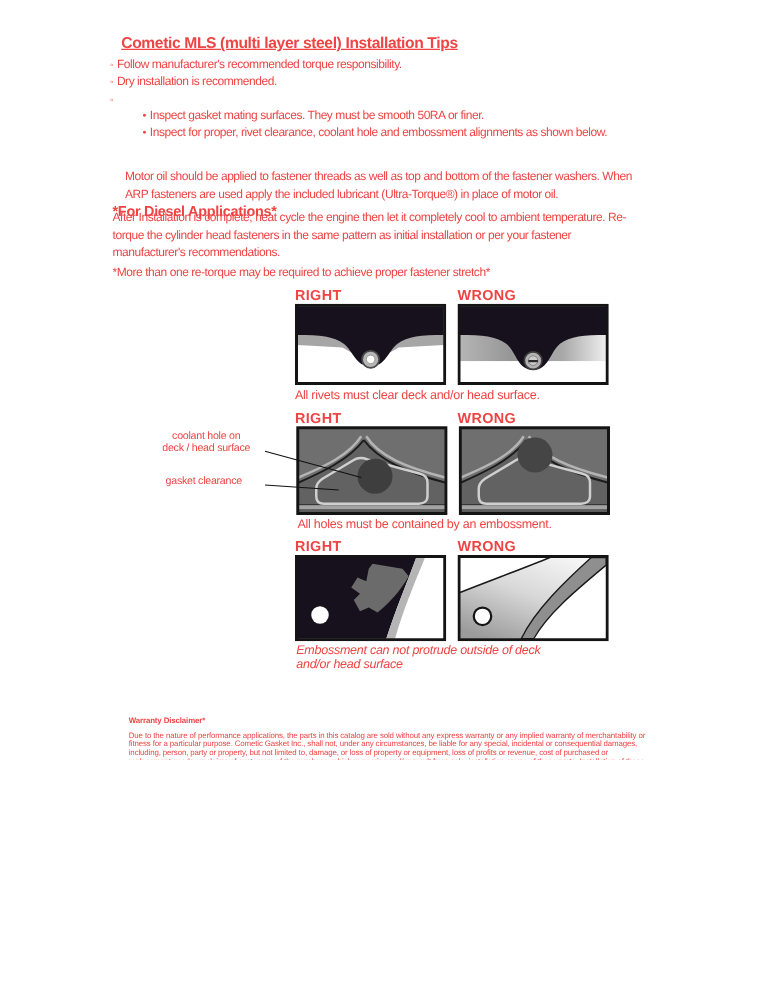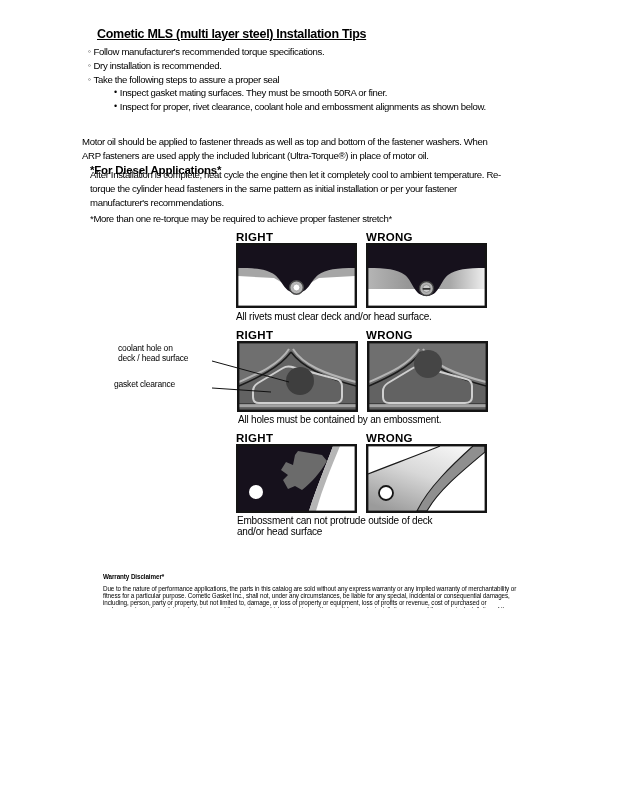--- a/index.html
+++ b/index.html
@@ -5,7 +5,7 @@
   html,body { margin:0; padding:0; background:#ffffff; }
   .page {
     position:relative; width:618px; height:608px; background:#ffffff;
-    font-family:"Liberation Sans", sans-serif; color:#000000; overflow:hidden;
+    font-family:"Liberation Sans", sans-serif; color:#ef4444; overflow:hidden;
   }
   .abs { position:absolute; }
   .title {

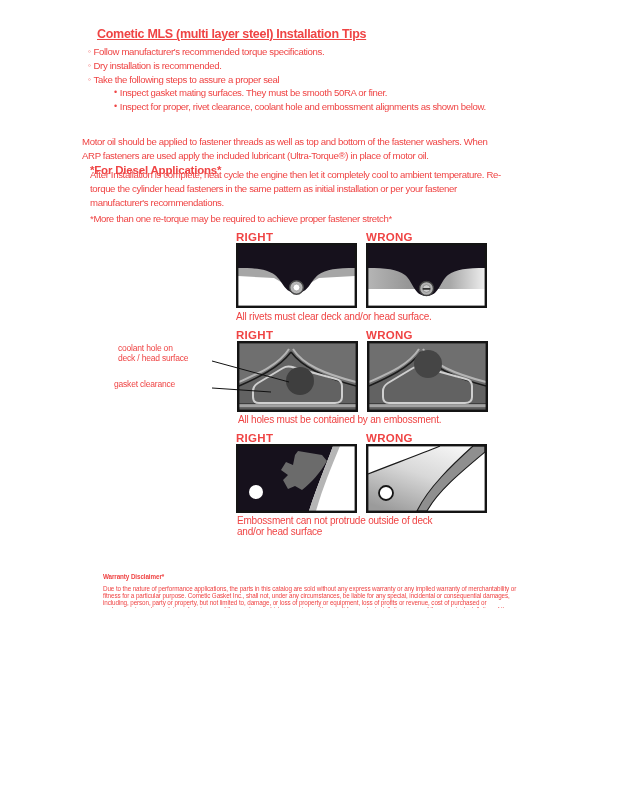--- a/index.html
+++ b/index.html
@@ -38,7 +38,7 @@
   <div class="abs body-text" style="left:88px; top:45px;">
     <div class="bullet-line">
       <span class="b-marker">◦</span>
-      <span>Follow manufacturer's recommended torque specifications.</span>
+      <span>Follow manufacturer's recommended torque responsibility.</span>
     </div>
     <div class="bullet-line">
       <span class="b-marker">◦</span>

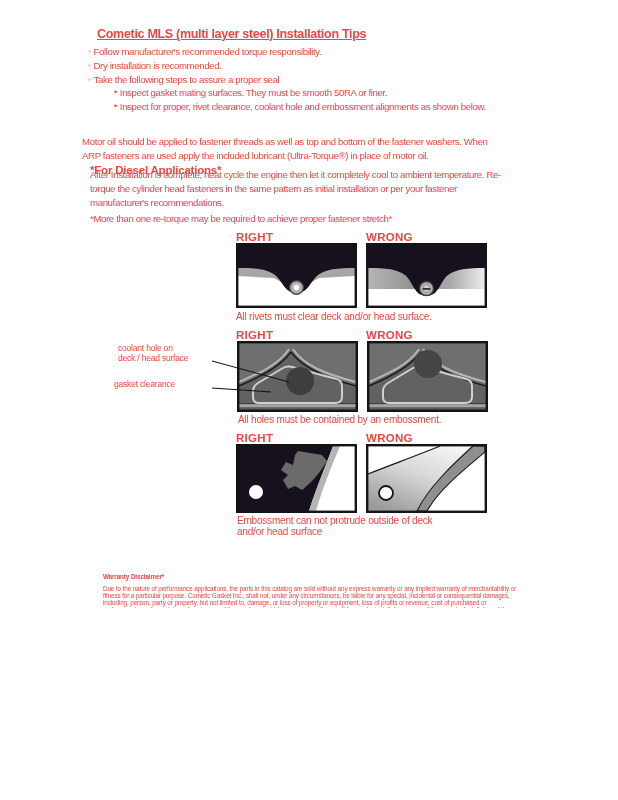--- a/index.html
+++ b/index.html
@@ -46,7 +46,6 @@
     </div>
     <div class="bullet-line">
       <span class="b-marker">◦</span>
-      <span>Take the following steps to assure a proper seal</span>
     </div>
   </div>
   <div class="abs body-text" style="left:114px; top:86px;">

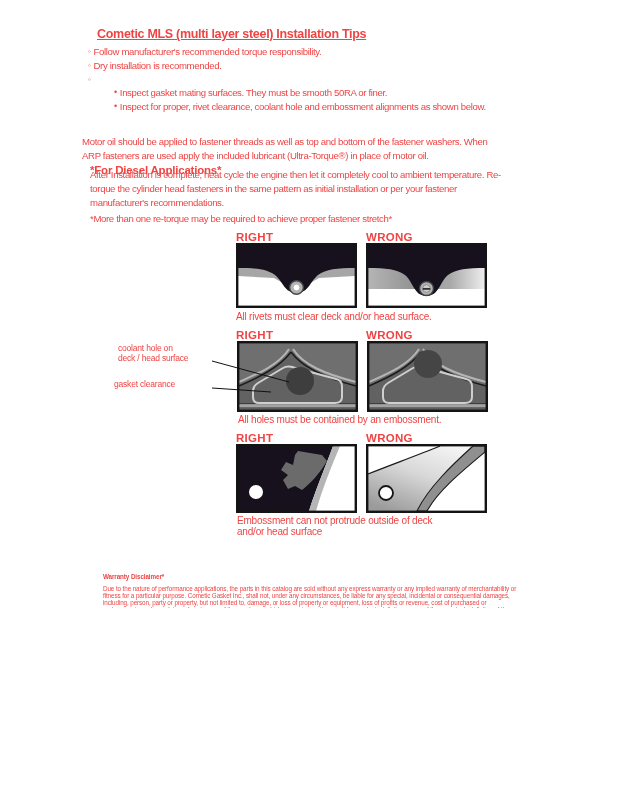--- a/index.html
+++ b/index.html
@@ -60,7 +60,7 @@
   </div>
 
   <div class="abs section-head" style="left:90px; top:117px;margin-top:47px;">*For Diesel Applications*</div>
-  <div class="abs body-text para" style="left:82px; top:135px;">Motor oil should be applied to fastener threads as well as top and bottom of the fastener washers. When ARP fasteners are used apply the included lubricant (Ultra-Torque®) in place of motor oil.</div>
+  <div class="abs body-text para" style="left:100px; top:135px;">Motor oil should be applied to fastener threads as well as top and bottom of the fastener washers. When ARP fasteners are used apply the included lubricant (Ultra-Torque®) in place of motor oil.</div>
   <div class="abs body-text para" style="left:90px; top:168px;">After Installation is complete, heat cycle the engine then let it completely cool to ambient temperature. Re-torque the cylinder head fasteners in the same pattern as initial installation or per your fastener manufacturer's recommendations.</div>
   <div class="abs body-text para" style="left:90px; top:212px;">*More than one re-torque may be required to achieve proper fastener stretch*</div>
 

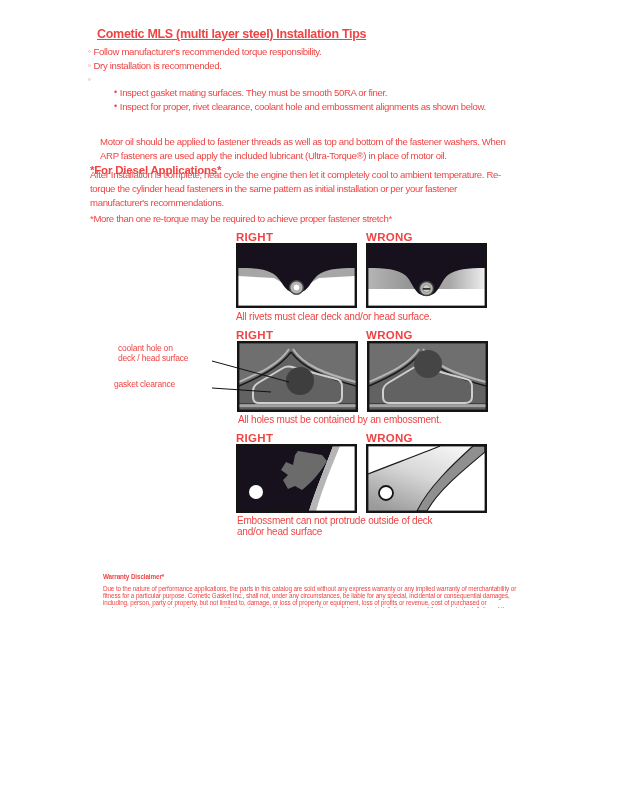--- a/index.html
+++ b/index.html
@@ -20,7 +20,7 @@
   .para { width:418px; }
   .dg-label { width:121px; font-size:11.5px; font-weight:bold; letter-spacing:0.3px; }
   .dg-caption { font-size:10px; letter-spacing:-0.2px; line-height:10.5px; }
-  .callout { font-size:8.5px; letter-spacing:-0.2px; line-height:9.5px; text-align:left; }
+  .callout { font-size:8.5px; letter-spacing:-0.2px; line-height:9.5px; text-align:center; }
   .warranty { width:414px; font-size:6.3px; line-height:7px; letter-spacing:-0.1px; }
   .warranty .w-head { font-weight:bold; margin:0 0 5px 0; }
   .warranty p { margin:0 0 6.5px 0; }

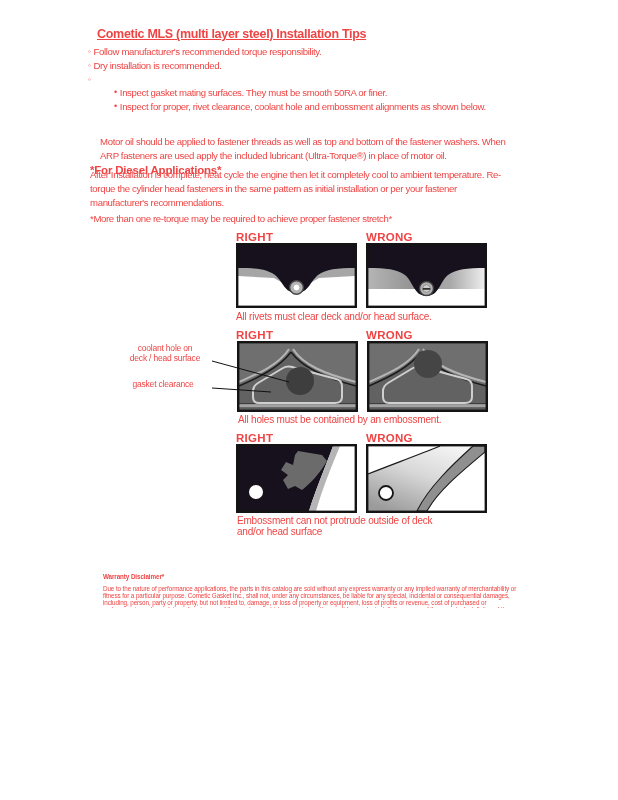--- a/index.html
+++ b/index.html
@@ -180,7 +180,7 @@
       <rect x="1.2" y="1.2" width="118.6" height="66.6" fill="none" stroke="#141414" stroke-width="2.4"></rect>
     </svg>
   </div>
-  <div class="abs dg-caption" style="left:237px; top:516px; width:218px;">Embossment can not protrude outside of deck and/or head surface</div>
+  <div class="abs dg-caption" style="left:237px; top:516px; width:218px;font-style:italic;">Embossment can not protrude outside of deck and/or head surface</div>
 
   <div class="abs warranty" style="left:103px; top:573px;">
     <div class="w-head">Warranty Disclaimer*</div>

